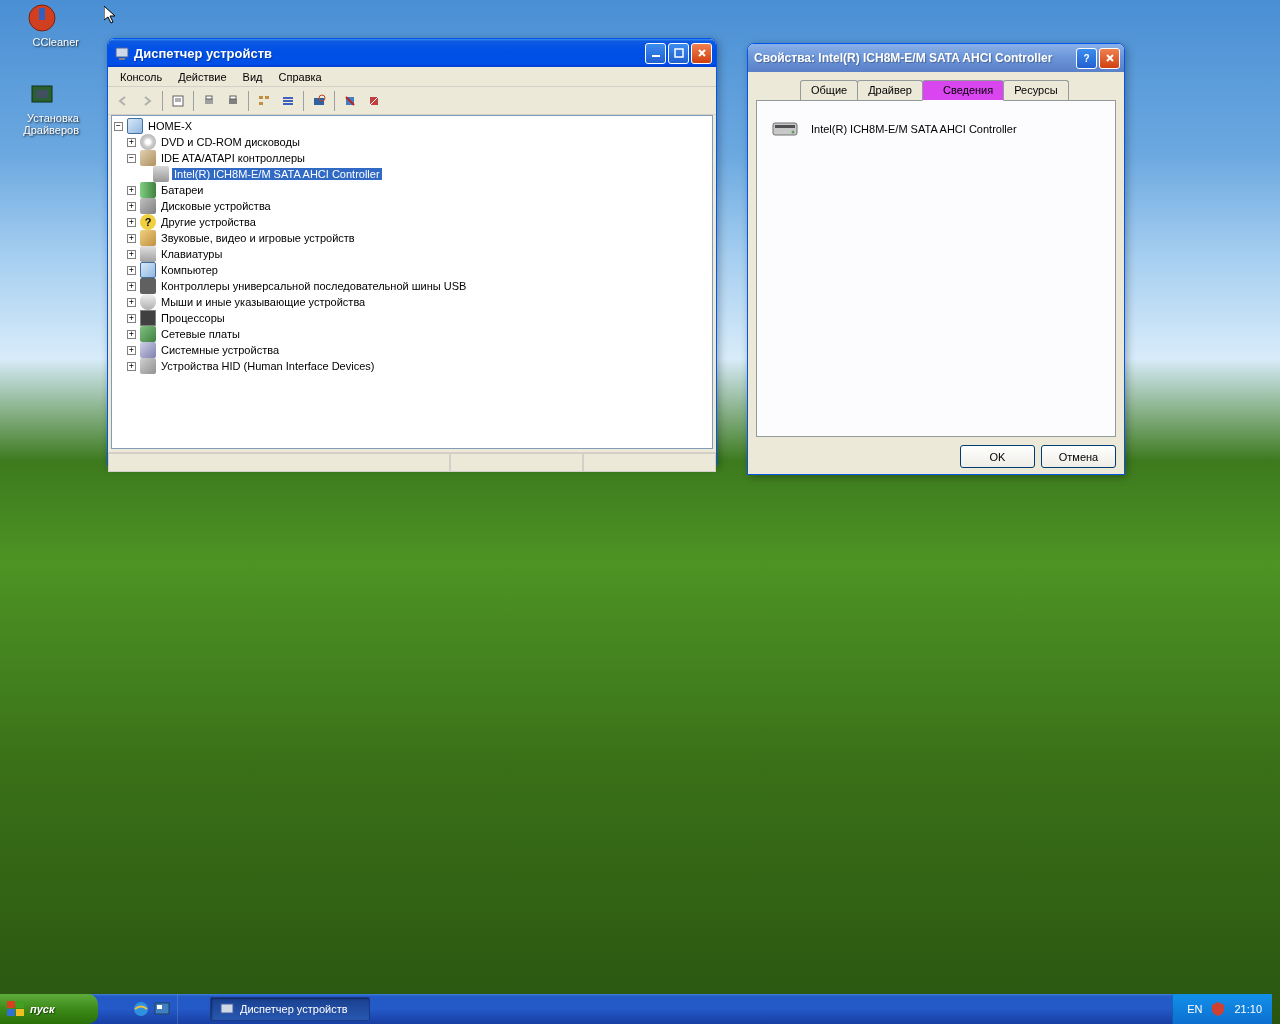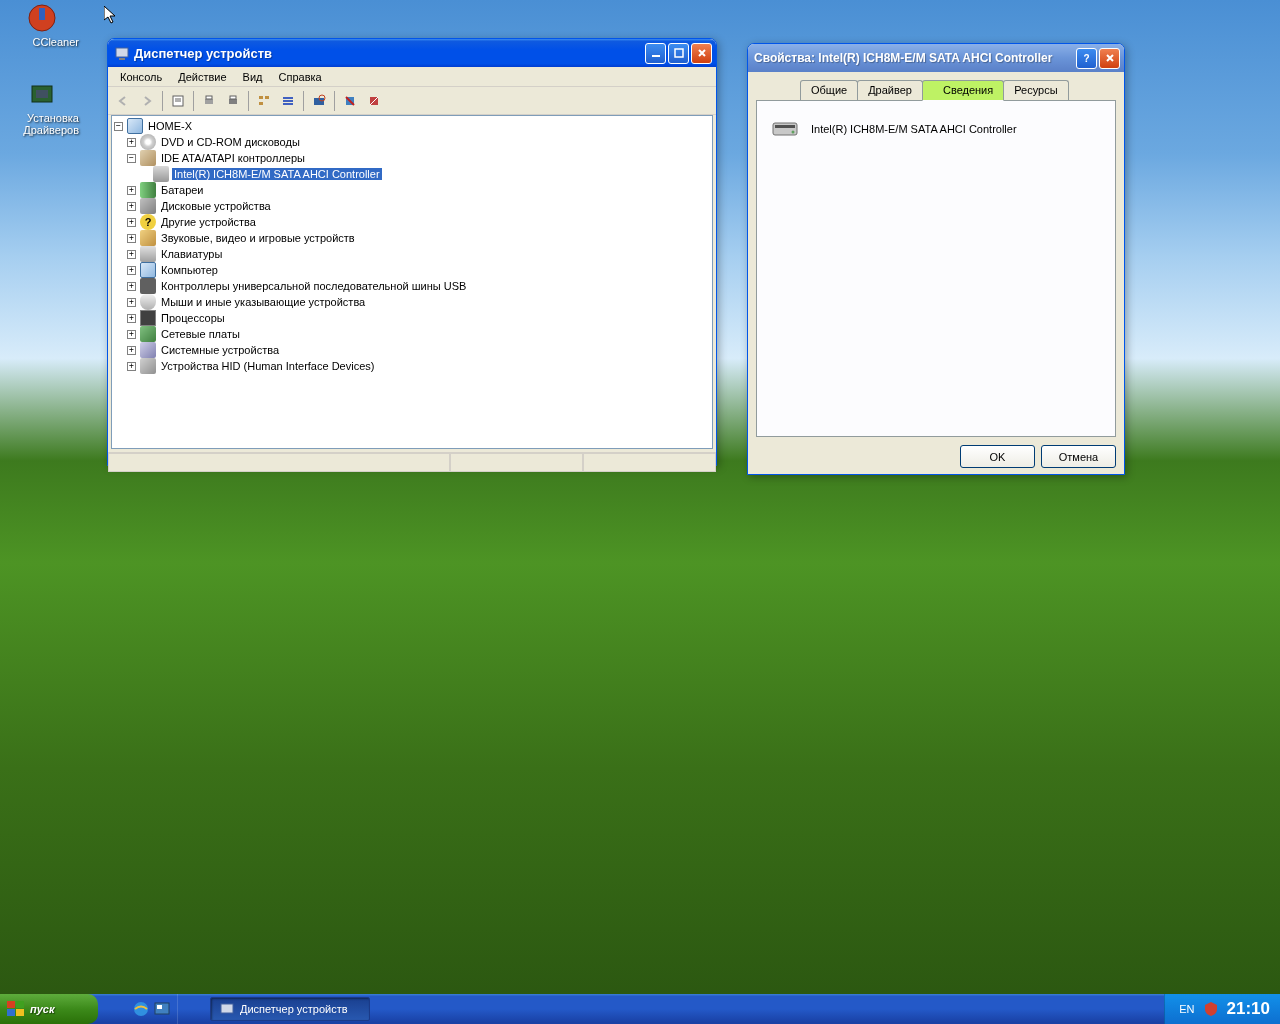--- a/index.html
+++ b/index.html
@@ -52,7 +52,7 @@
 .props-body { background: #ece9d8; padding: 8px 8px 6px 8px; height: calc(100% - 28px); display: flex; flex-direction: column; }
 .tabs { display: flex; position: relative; z-index: 2; margin-left: 44px; }
 .tab { padding: 3px 10px; background: #ece9d8; border: 1px solid #919b9c; border-bottom: none; border-radius: 3px 3px 0 0; margin-right: -1px; cursor: pointer; position: relative; }
-.tab.active { background: #bef264; padding-bottom: 4px; margin-bottom: -1px; z-index: 3; border-bottom: 1px solid #fcfcfe; padding-left: 20px; }
+.tab.active { background: #d946ef; padding-bottom: 4px; margin-bottom: -1px; z-index: 3; border-bottom: 1px solid #fcfcfe; padding-left: 20px; }
 .tab-content { flex: 1; background: #fcfcfe; border: 1px solid #919b9c; padding: 12px; display: flex; flex-direction: column; }
 .device-header { display: flex; align-items: center; margin-bottom: 14px; }
 .device-header .dev-icon { width: 32px; height: 32px; margin-right: 10px; }

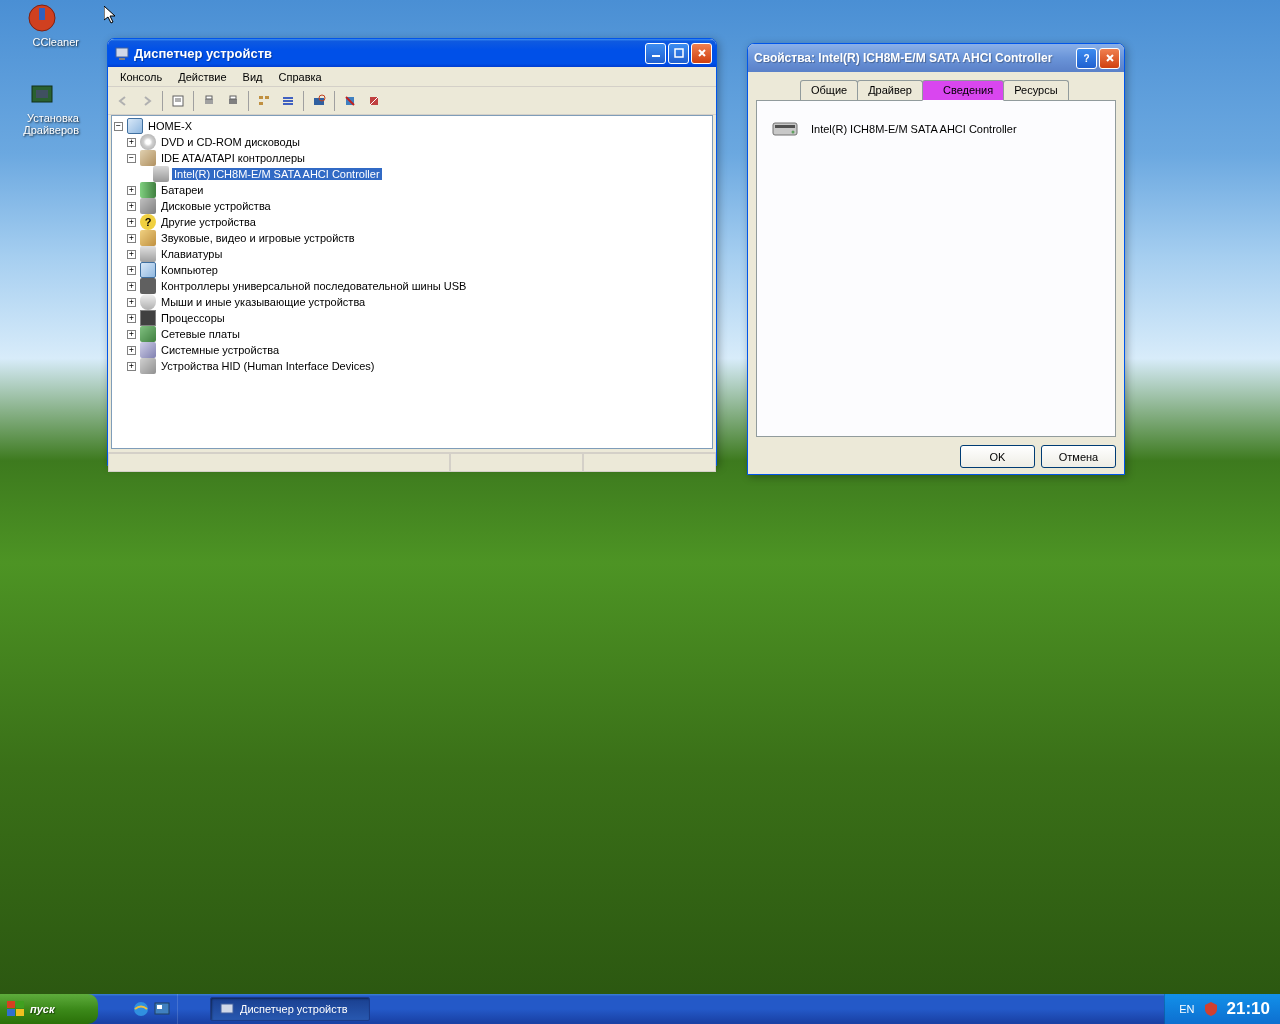--- a/index.html
+++ b/index.html
@@ -64,7 +64,7 @@
 .dlg-btn { width: 75px; height: 23px; border: 1px solid #003c74; background: linear-gradient(to bottom, #fff, #eeede5); border-radius: 3px; cursor: pointer; font-size: 11px; }
 
 
-.taskbar { position: absolute; bottom: 0; left: 0; right: 0; height: 30px; background: linear-gradient(to bottom, #3a81d8 0%, #2459c8 8%, #2459c8 50%, #1941a5 95%, #1941a5 100%); display: flex; align-items: stretch; gap: 28px; }
+.taskbar { position: absolute; bottom: 0; left: 0; right: 8px; height: 30px; background: linear-gradient(to bottom, #3a81d8 0%, #2459c8 8%, #2459c8 50%, #1941a5 95%, #1941a5 100%); display: flex; align-items: stretch; gap: 28px; }
 .start-btn { width: 98px; background: linear-gradient(to bottom, #5eac3c 0%, #3c8a1a 50%, #2a7008 100%); border-radius: 0 10px 10px 0; display: flex; align-items: center; padding: 0 12px 0 6px; color: #fff; font-weight: bold; font-style: italic; font-size: 17px; cursor: pointer; text-shadow: 1px 1px 1px rgba(0,0,0,0.5); }
 .start-btn .flag { width: 20px; height: 18px; margin-right: 4px; }
 .ql-area { display: flex; align-items: center; padding: 0 6px; gap: 3px; border-right: 1px solid rgba(255,255,255,0.15); }

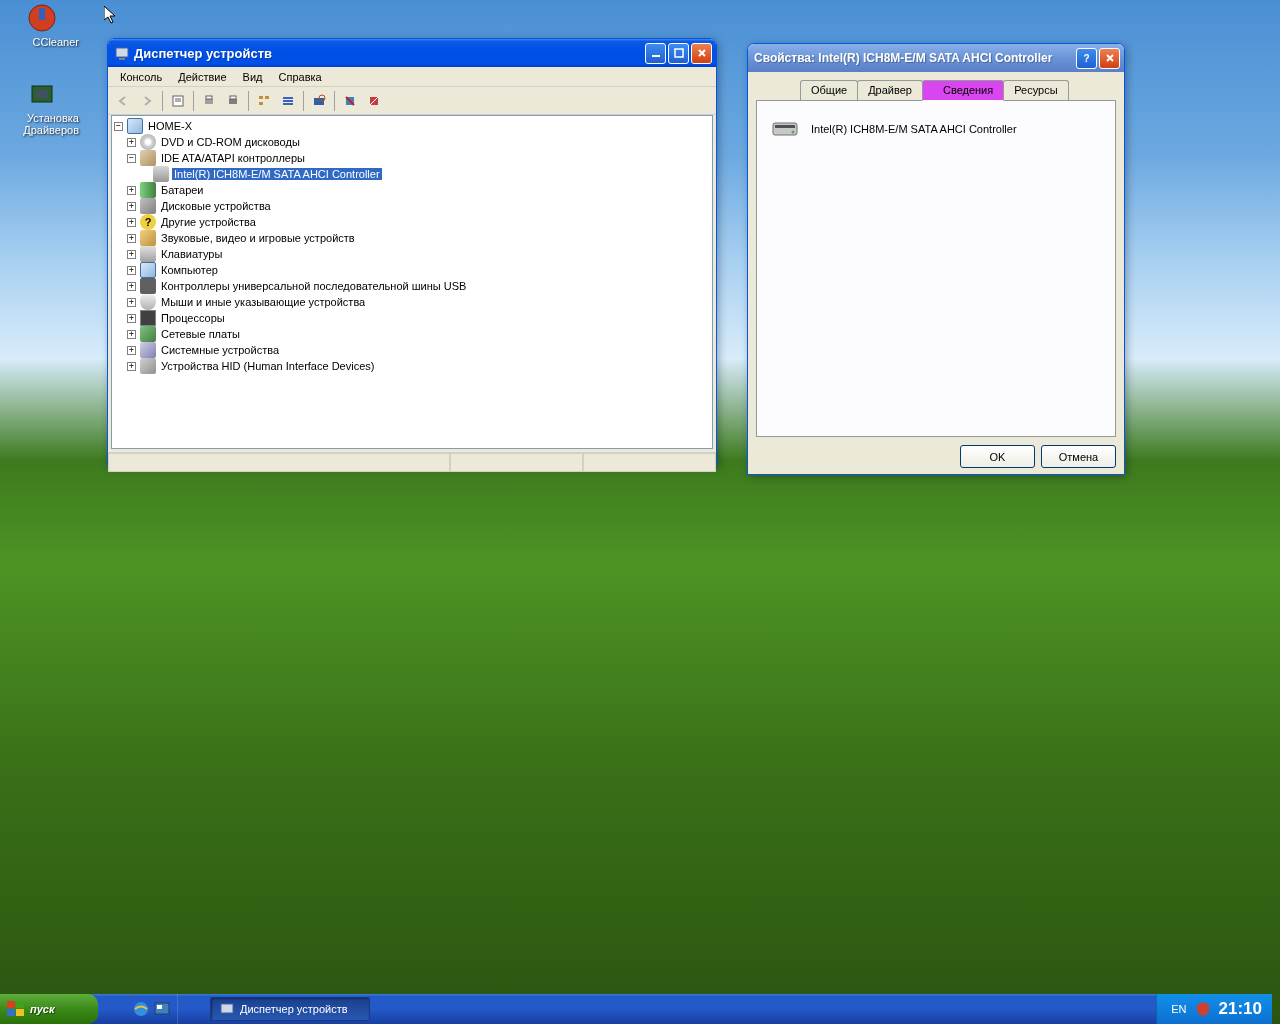--- a/index.html
+++ b/index.html
@@ -74,7 +74,7 @@
 .task-btn.active { background: linear-gradient(to bottom, #1a4090, #2858b0); box-shadow: inset 1px 1px 2px rgba(0,0,0,0.4); }
 .systray { background: linear-gradient(to bottom, #1290e9, #0d6fd0); display: flex; align-items: center; padding: 0 10px 0 14px; gap: 8px; color: #fff; border-left: 1px solid rgba(0,0,0,0.2); }
 .tray-icon { width: 16px; height: 16px; }
-.clock { font-size: 17px; font-weight: bold; }
+.clock { font-size: 11px; }
 
 
 .ico-computer { background: linear-gradient(135deg,#d8e8f8,#90b8e0); border:1px solid #4070a0; border-radius:2px; }

